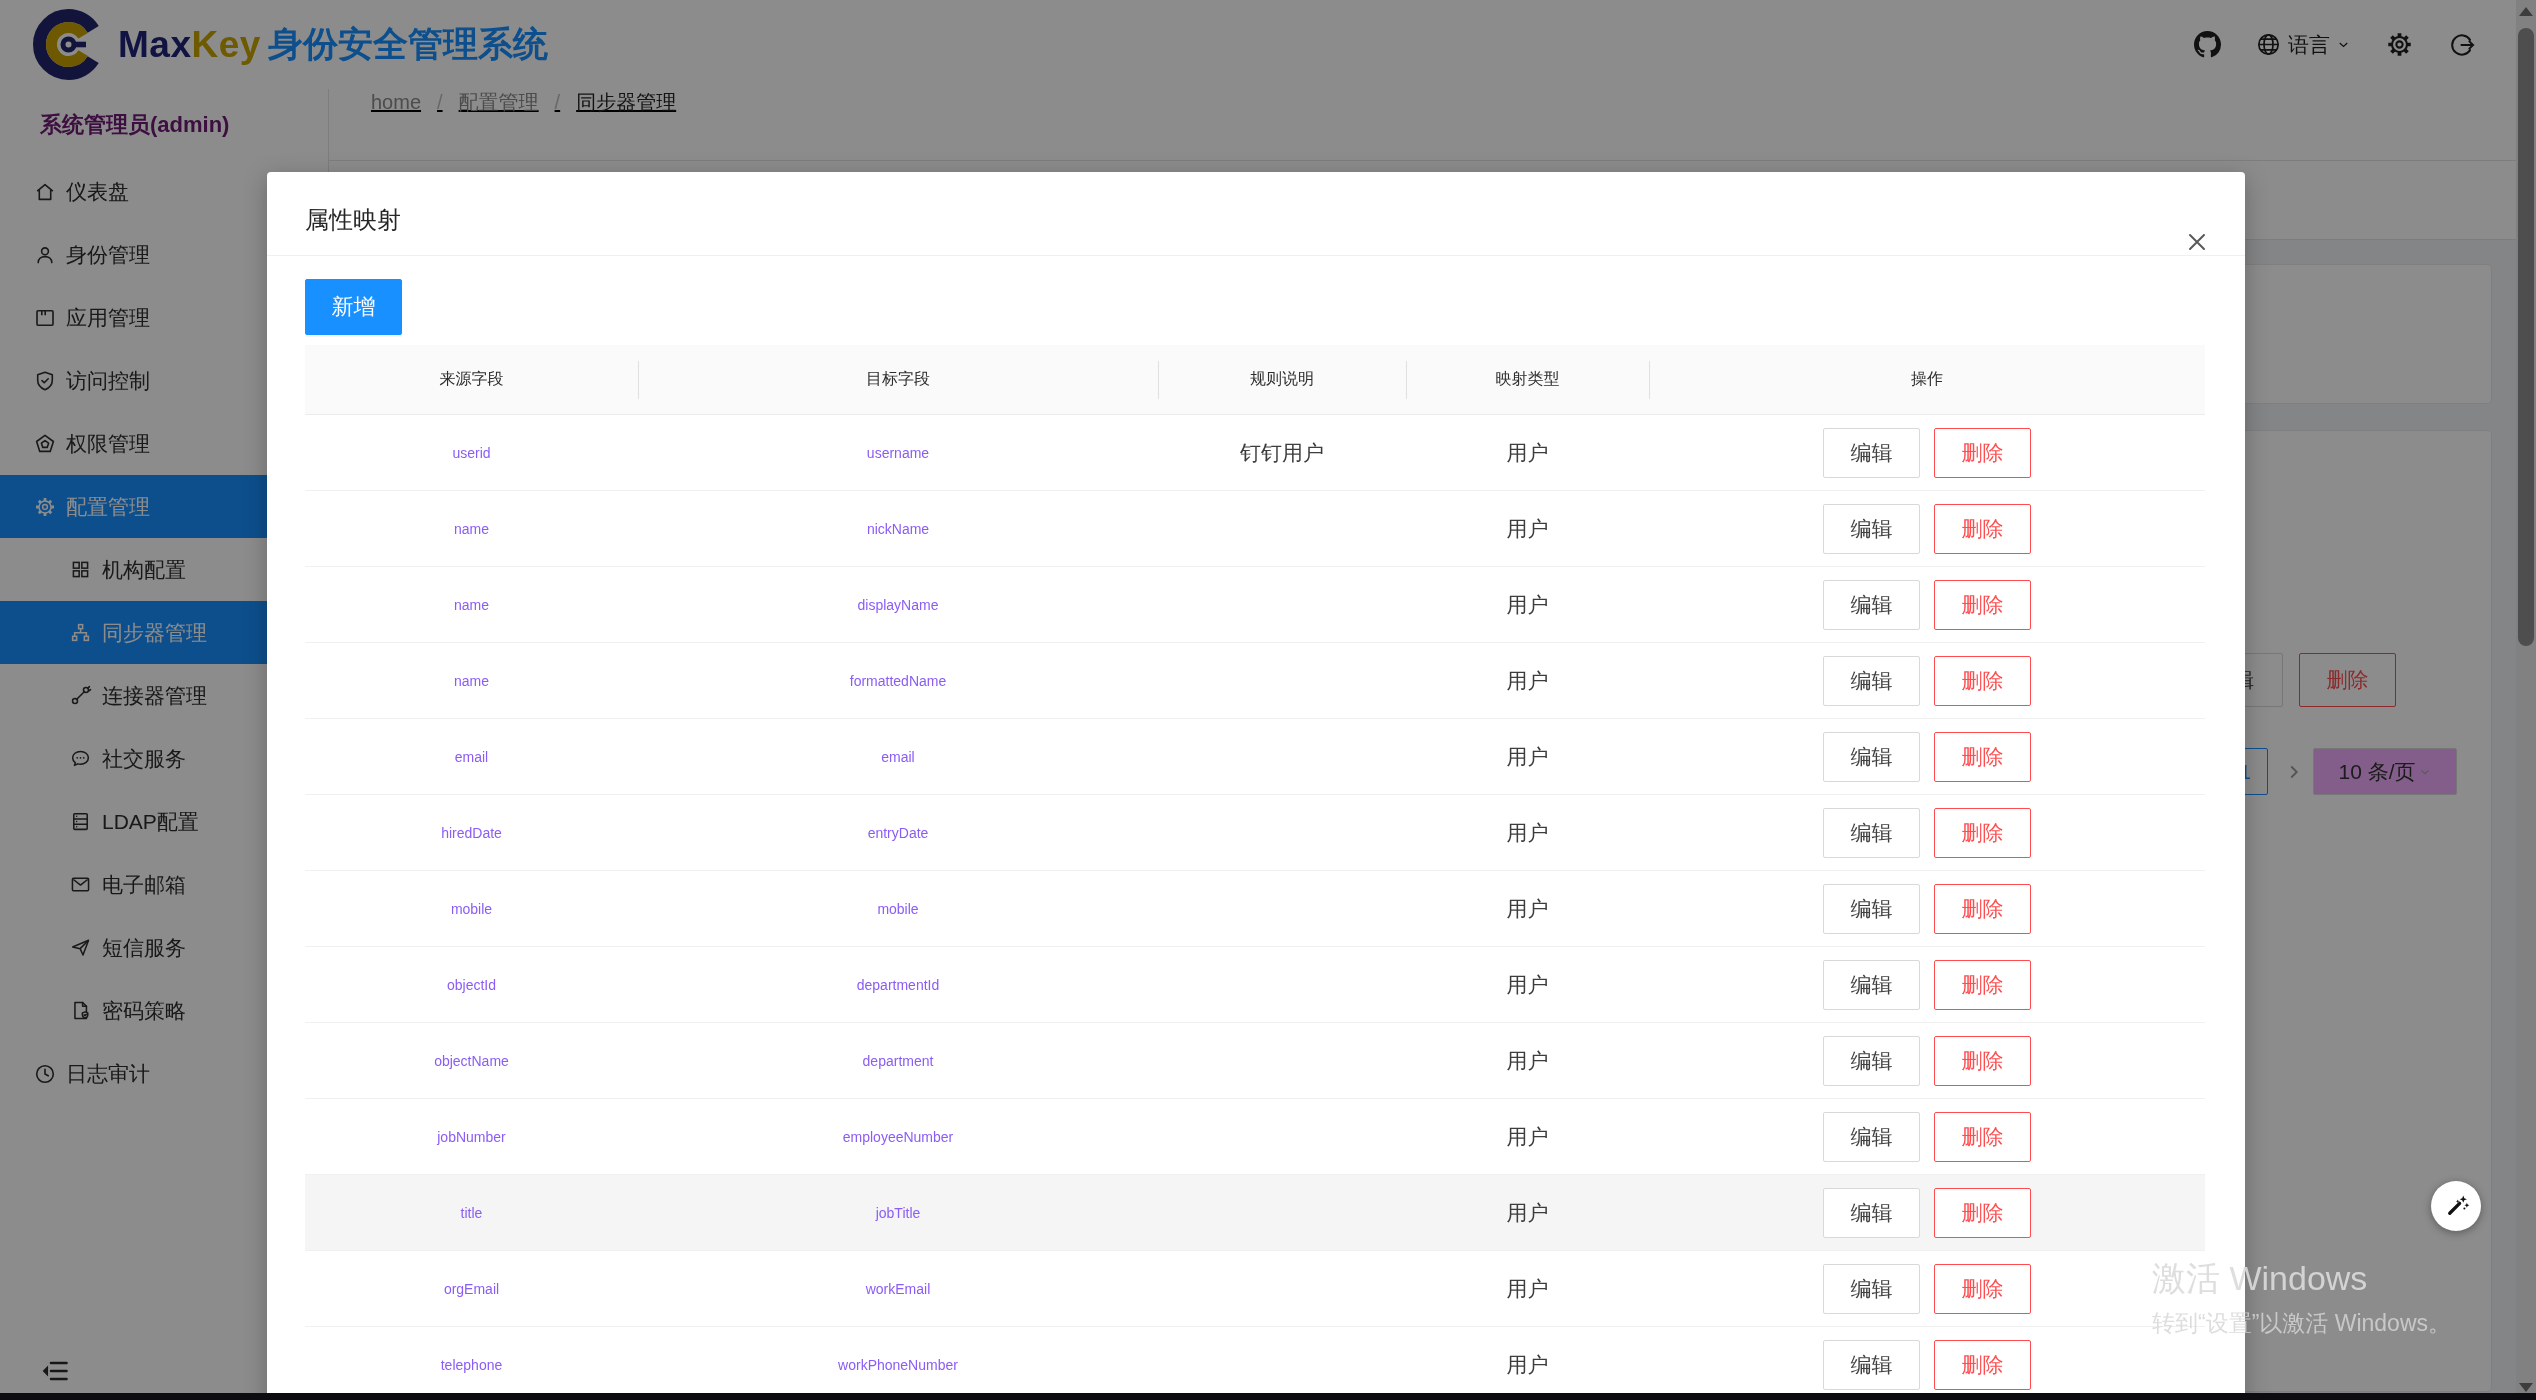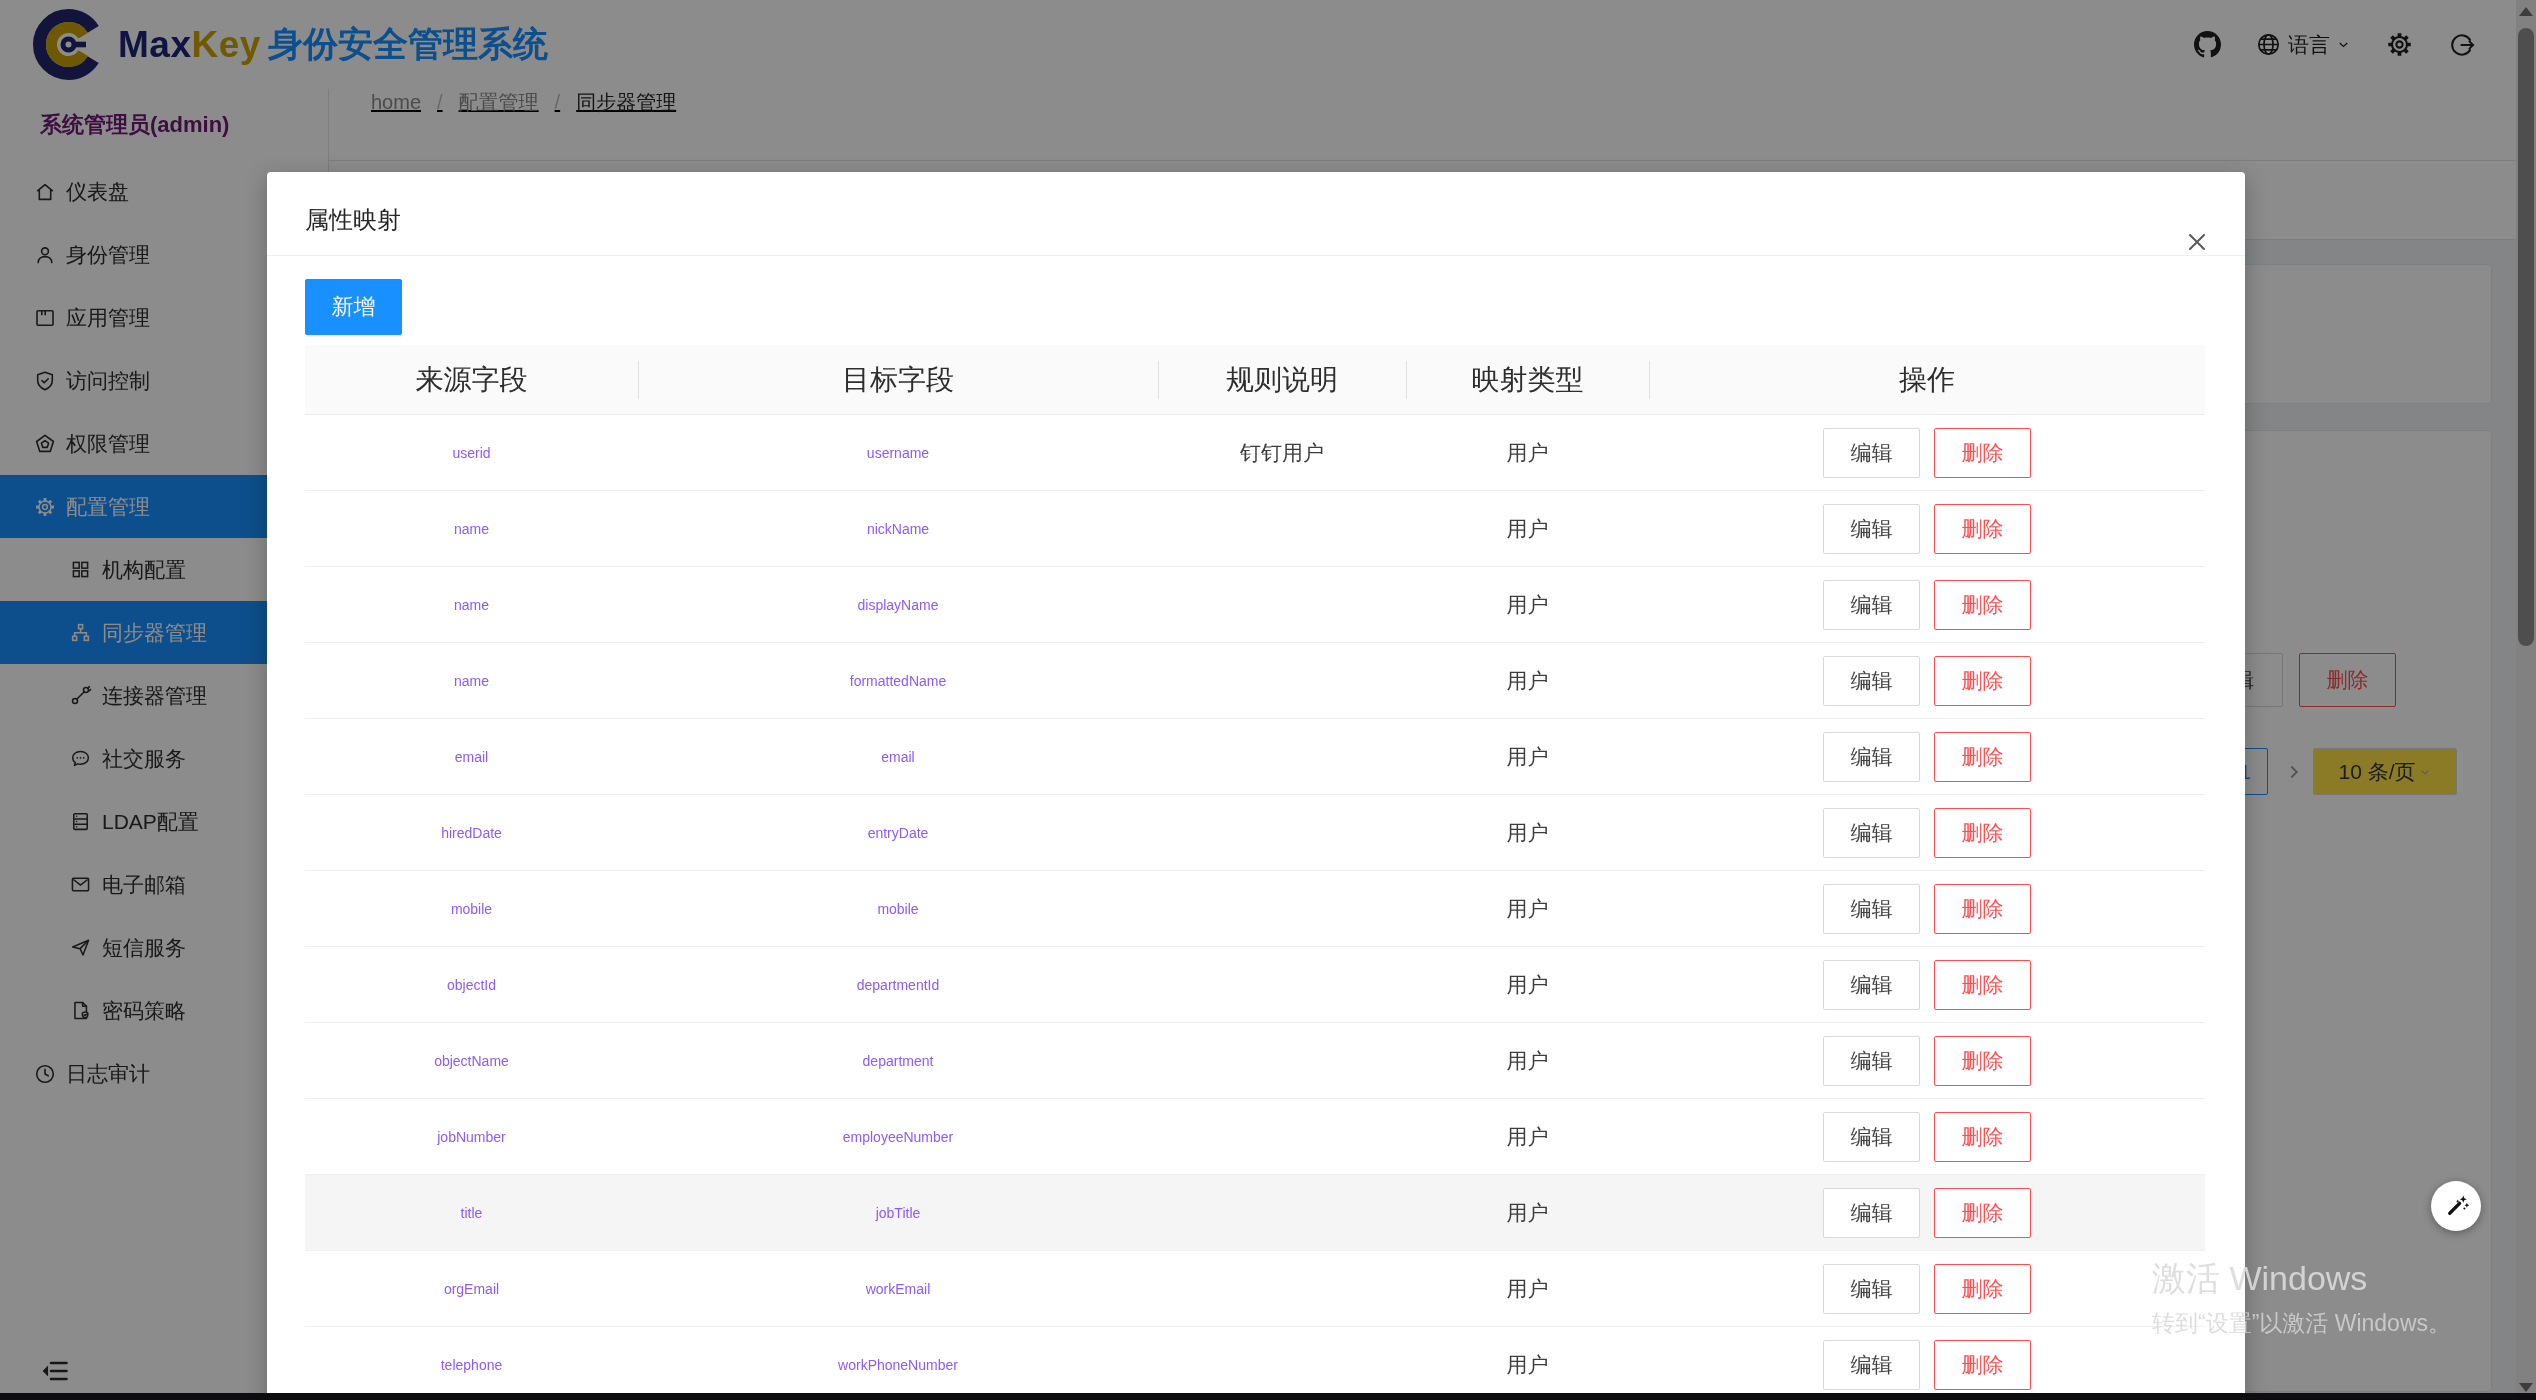--- a/index.html
+++ b/index.html
@@ -55,7 +55,7 @@
   .addbtn{position:absolute;left:38px;top:107px;width:97px;height:56px;background:#1890ff;border:1px solid #1890ff;border-radius:2px;color:#fff;font-size:22px;display:flex;align-items:center;justify-content:center;cursor:pointer;box-shadow:0 2px 0 rgba(0,0,0,.04);}
   .mtable{position:absolute;left:38px;top:173px;width:1900px;}
   .mhead{display:grid;grid-template-columns:333px 520px 248px 243px 556px;height:70px;background:#fafafa;border-bottom:1px solid #ececec;align-items:center;}
-  .mhead .hc{position:relative;text-align:center;font-size:28px;color:#2e2e2e;font-weight:500;height:100%;display:flex;align-items:center;justify-content:center;}
+  .mhead .hc{position:relative;text-align:center;font-size:16px;color:#2e2e2e;font-weight:500;height:100%;display:flex;align-items:center;justify-content:center;}
   .mhead .hc + .hc::before{content:"";position:absolute;left:0;top:16px;width:1px;height:38px;background:#e0e0e0;}
   .mrow{display:grid;grid-template-columns:333px 520px 248px 243px 556px;height:76px;align-items:center;border-bottom:1px solid #f0f0f0;background:#fff;}
   .mrow.hover{background:#f5f5f5;}

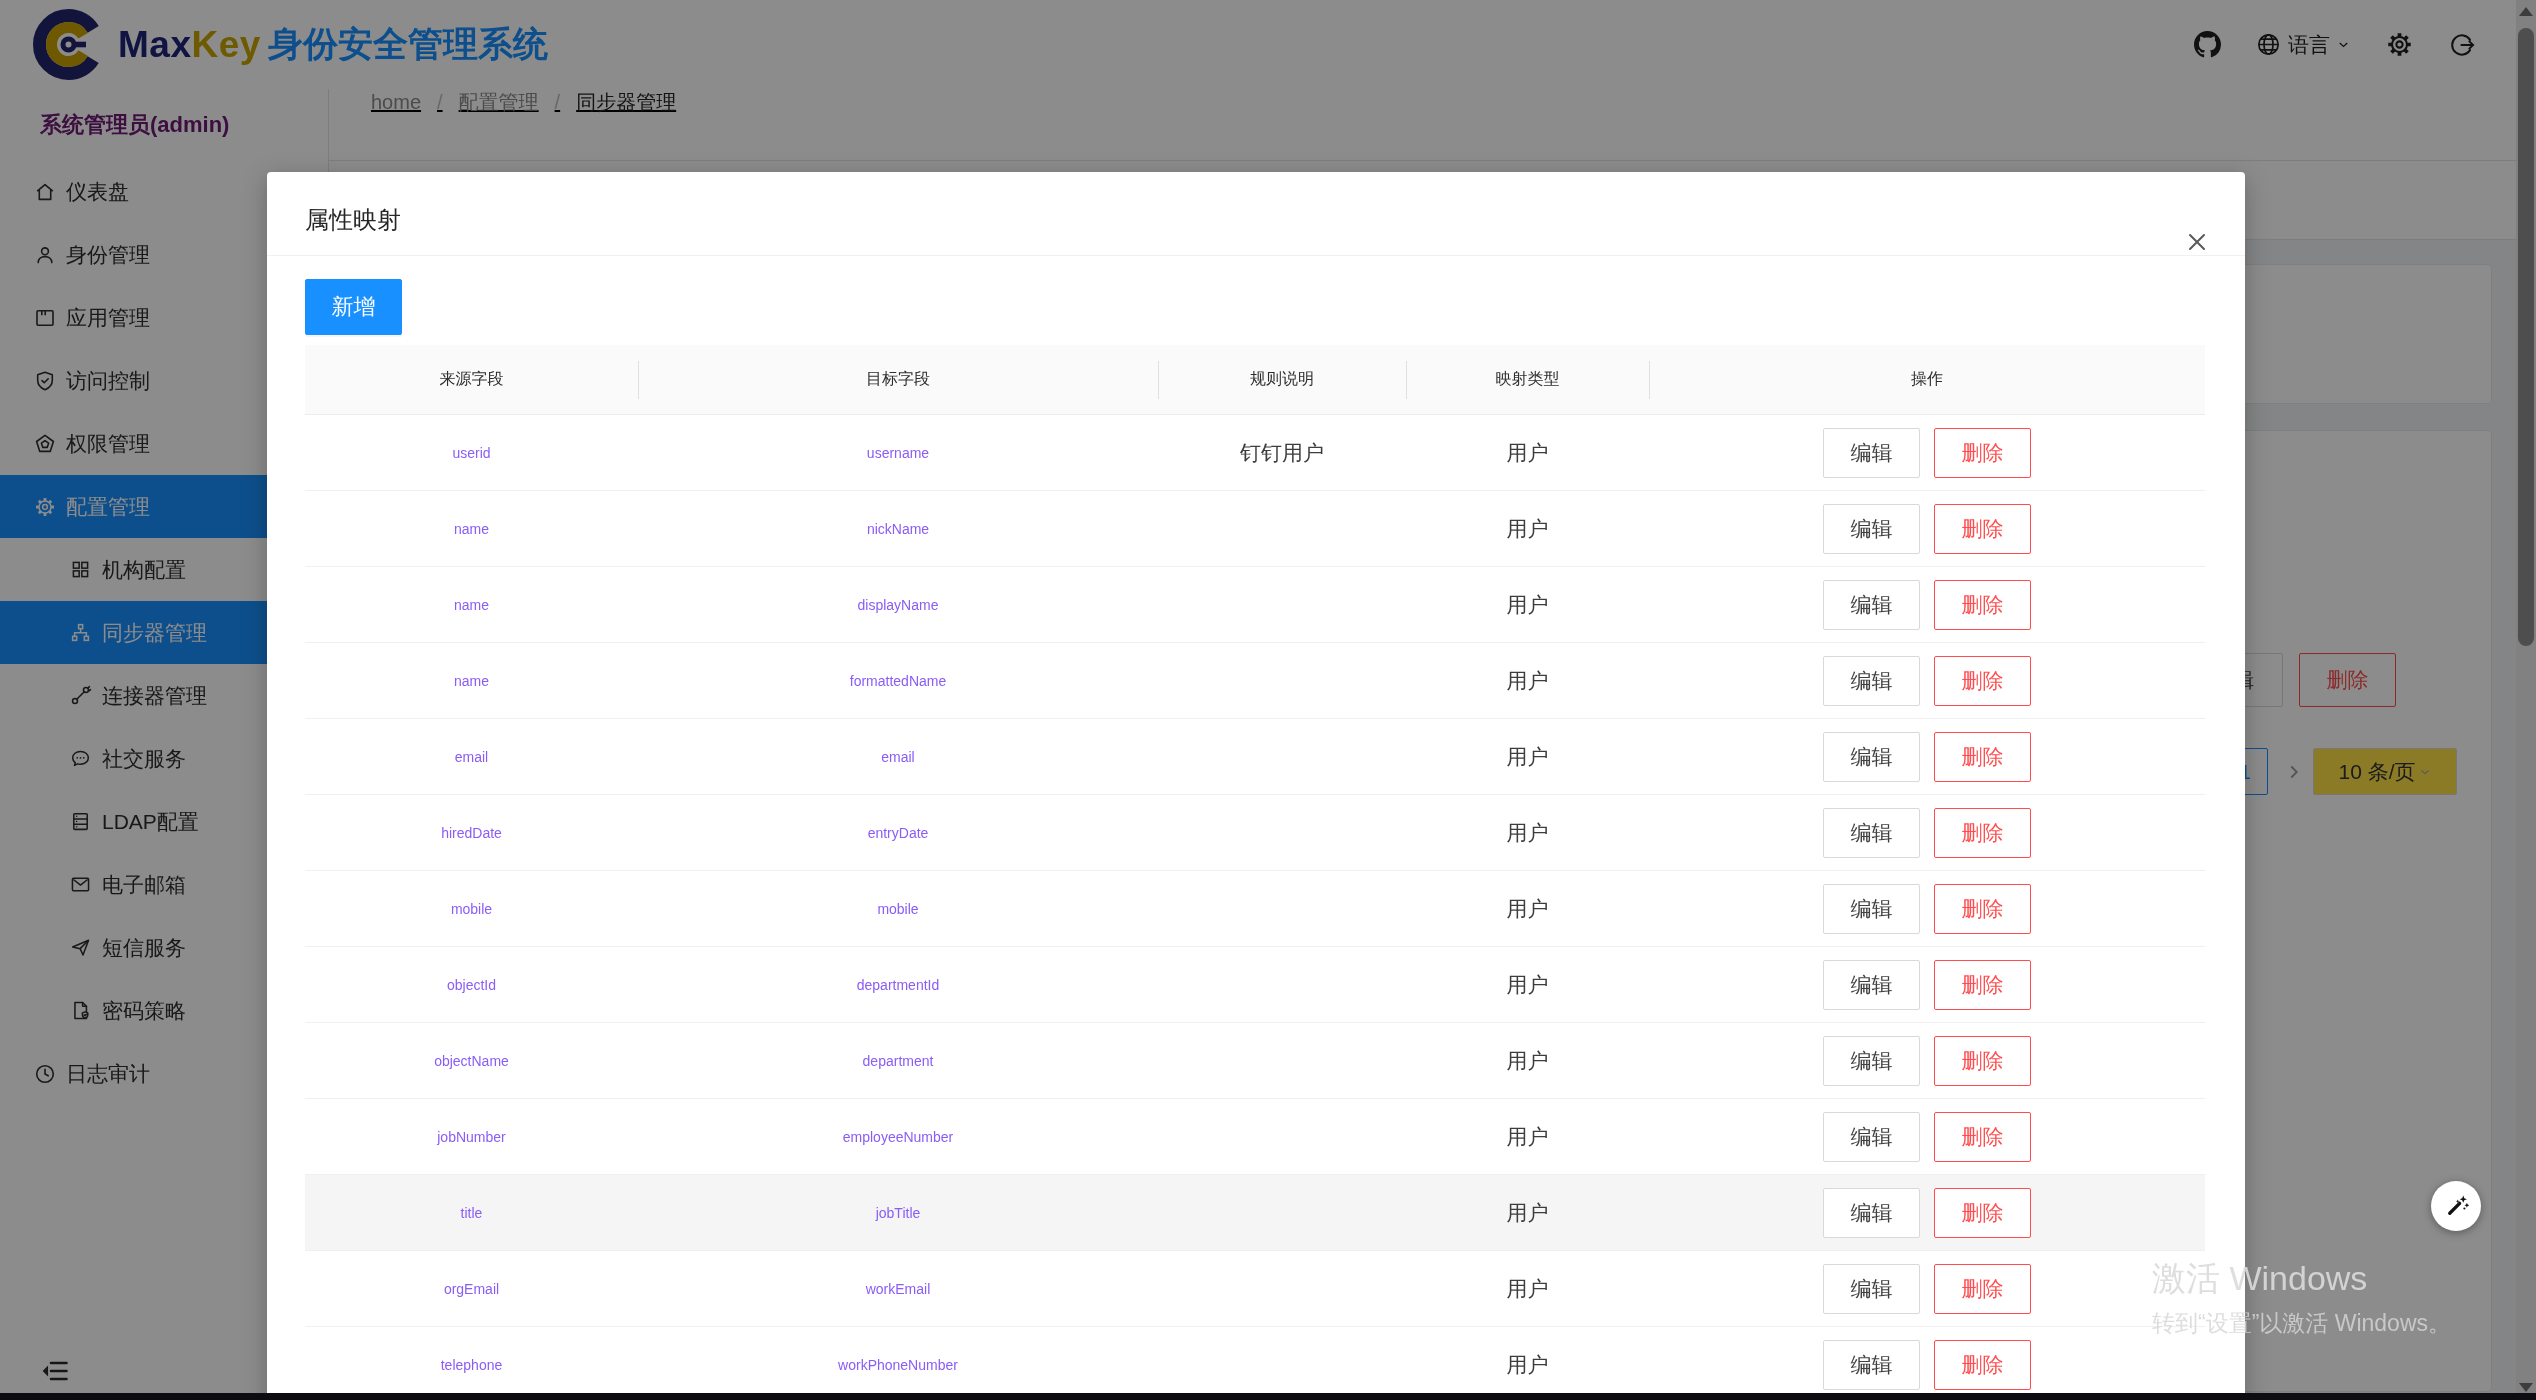--- a/index.html
+++ b/index.html
@@ -38,7 +38,7 @@
   .bgbtn.red{border-color:#ff4d4f;color:#ff4d4f;}
   .bgpage{position:absolute;width:46px;height:47px;border:1px solid #1890ff;border-radius:2px;color:#1890ff;font-size:21px;display:flex;align-items:center;justify-content:center;background:#fff;}
   .bgnext{position:absolute;color:#999;width:22px;height:22px;}
-  .bgsize{position:absolute;width:144px;height:47px;border:1px solid #d9d9d9;border-radius:2px;background:#fde047;color:#333;font-size:21px;display:flex;align-items:center;justify-content:center;gap:2px;}
+  .bgsize{position:absolute;width:144px;height:47px;border:1px solid #d9d9d9;border-radius:2px;background:#f0abfc;color:#333;font-size:21px;display:flex;align-items:center;justify-content:center;gap:2px;}
   .bgsize .chev{color:#a6a6a6;}
 
   .pagescroll{position:absolute;right:0;top:0;width:20px;height:1400px;background:#ececec;}

